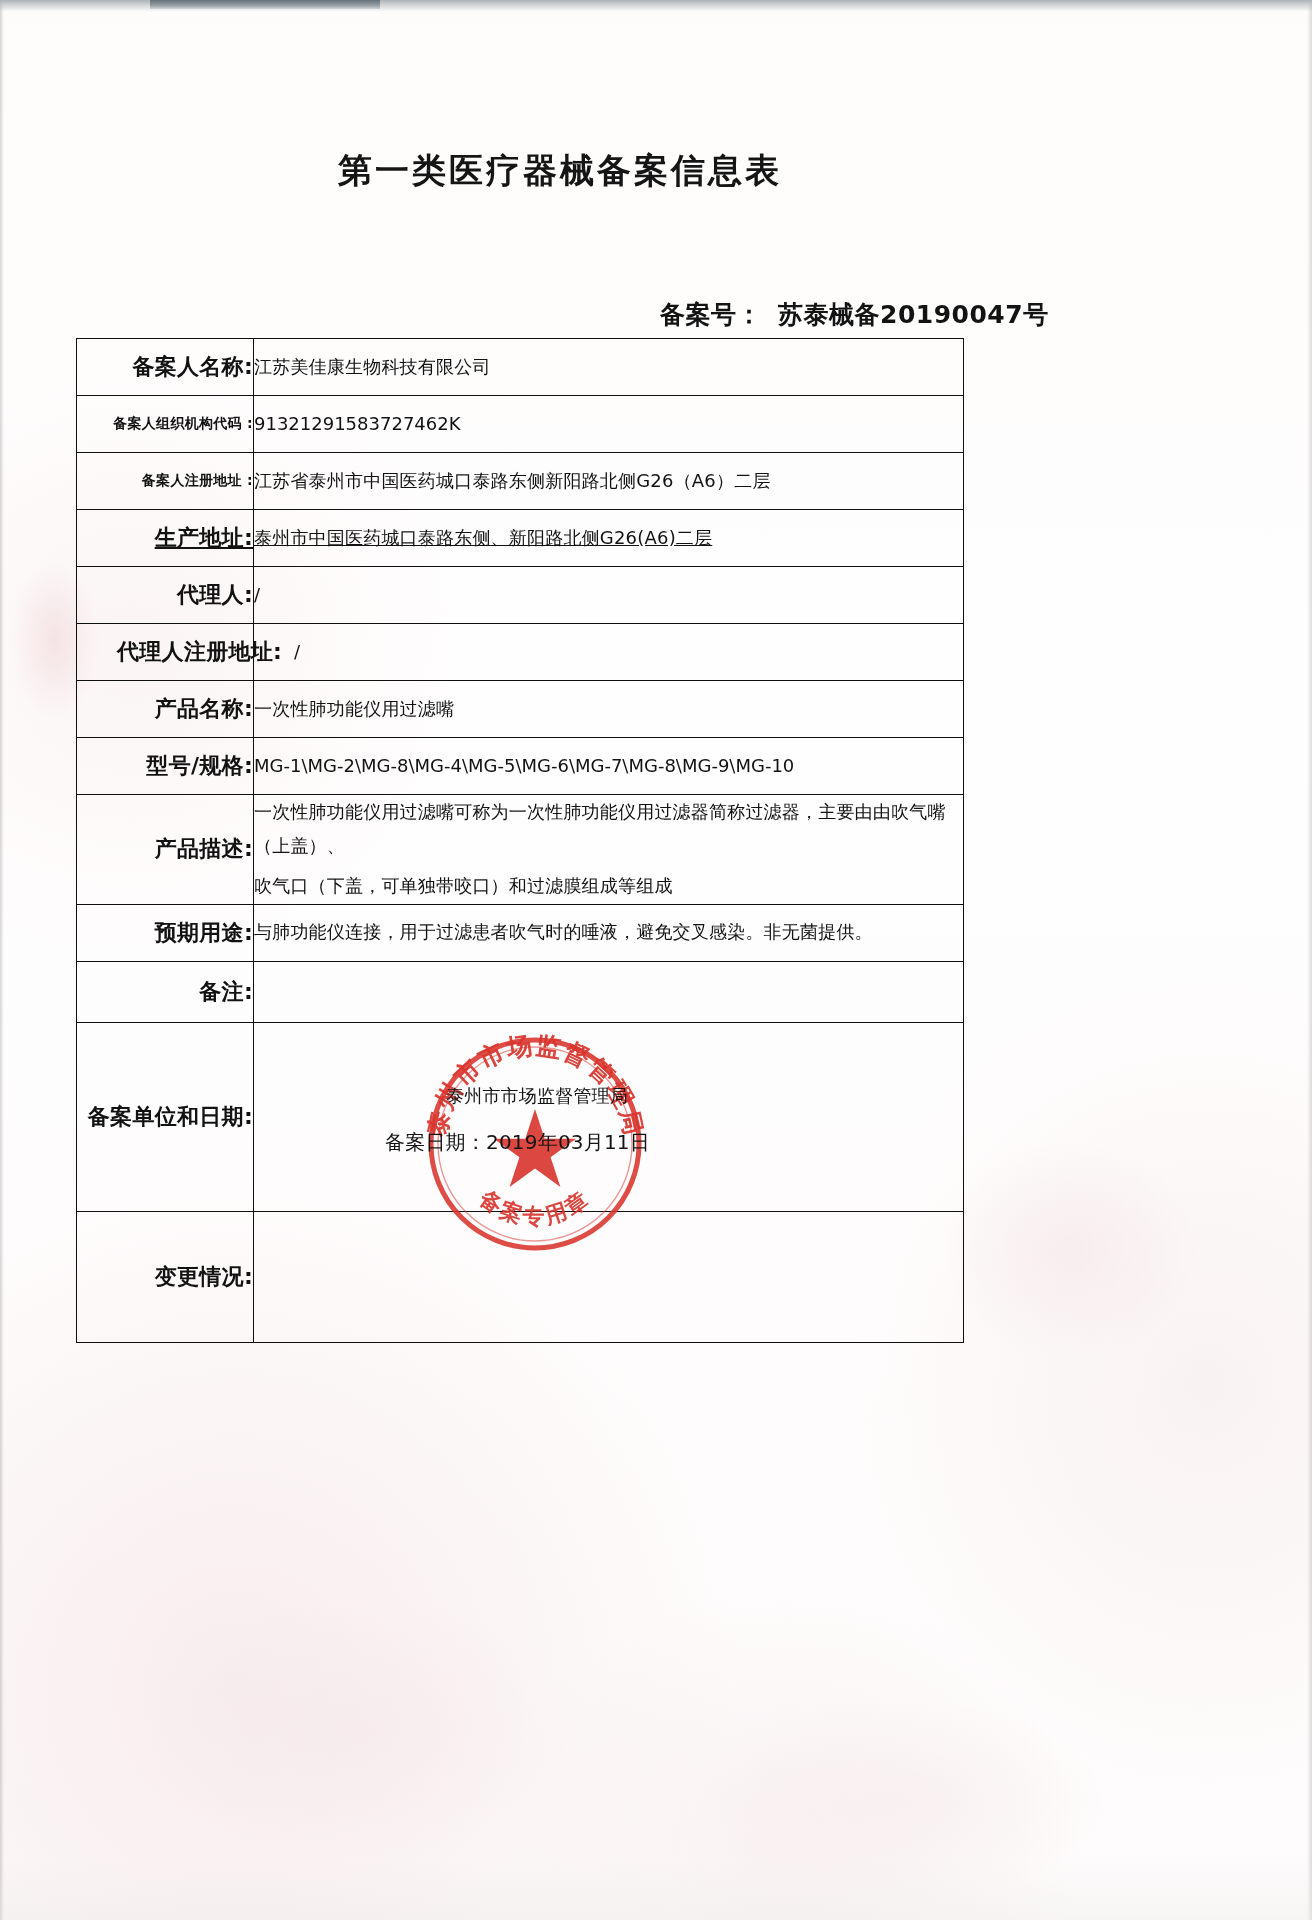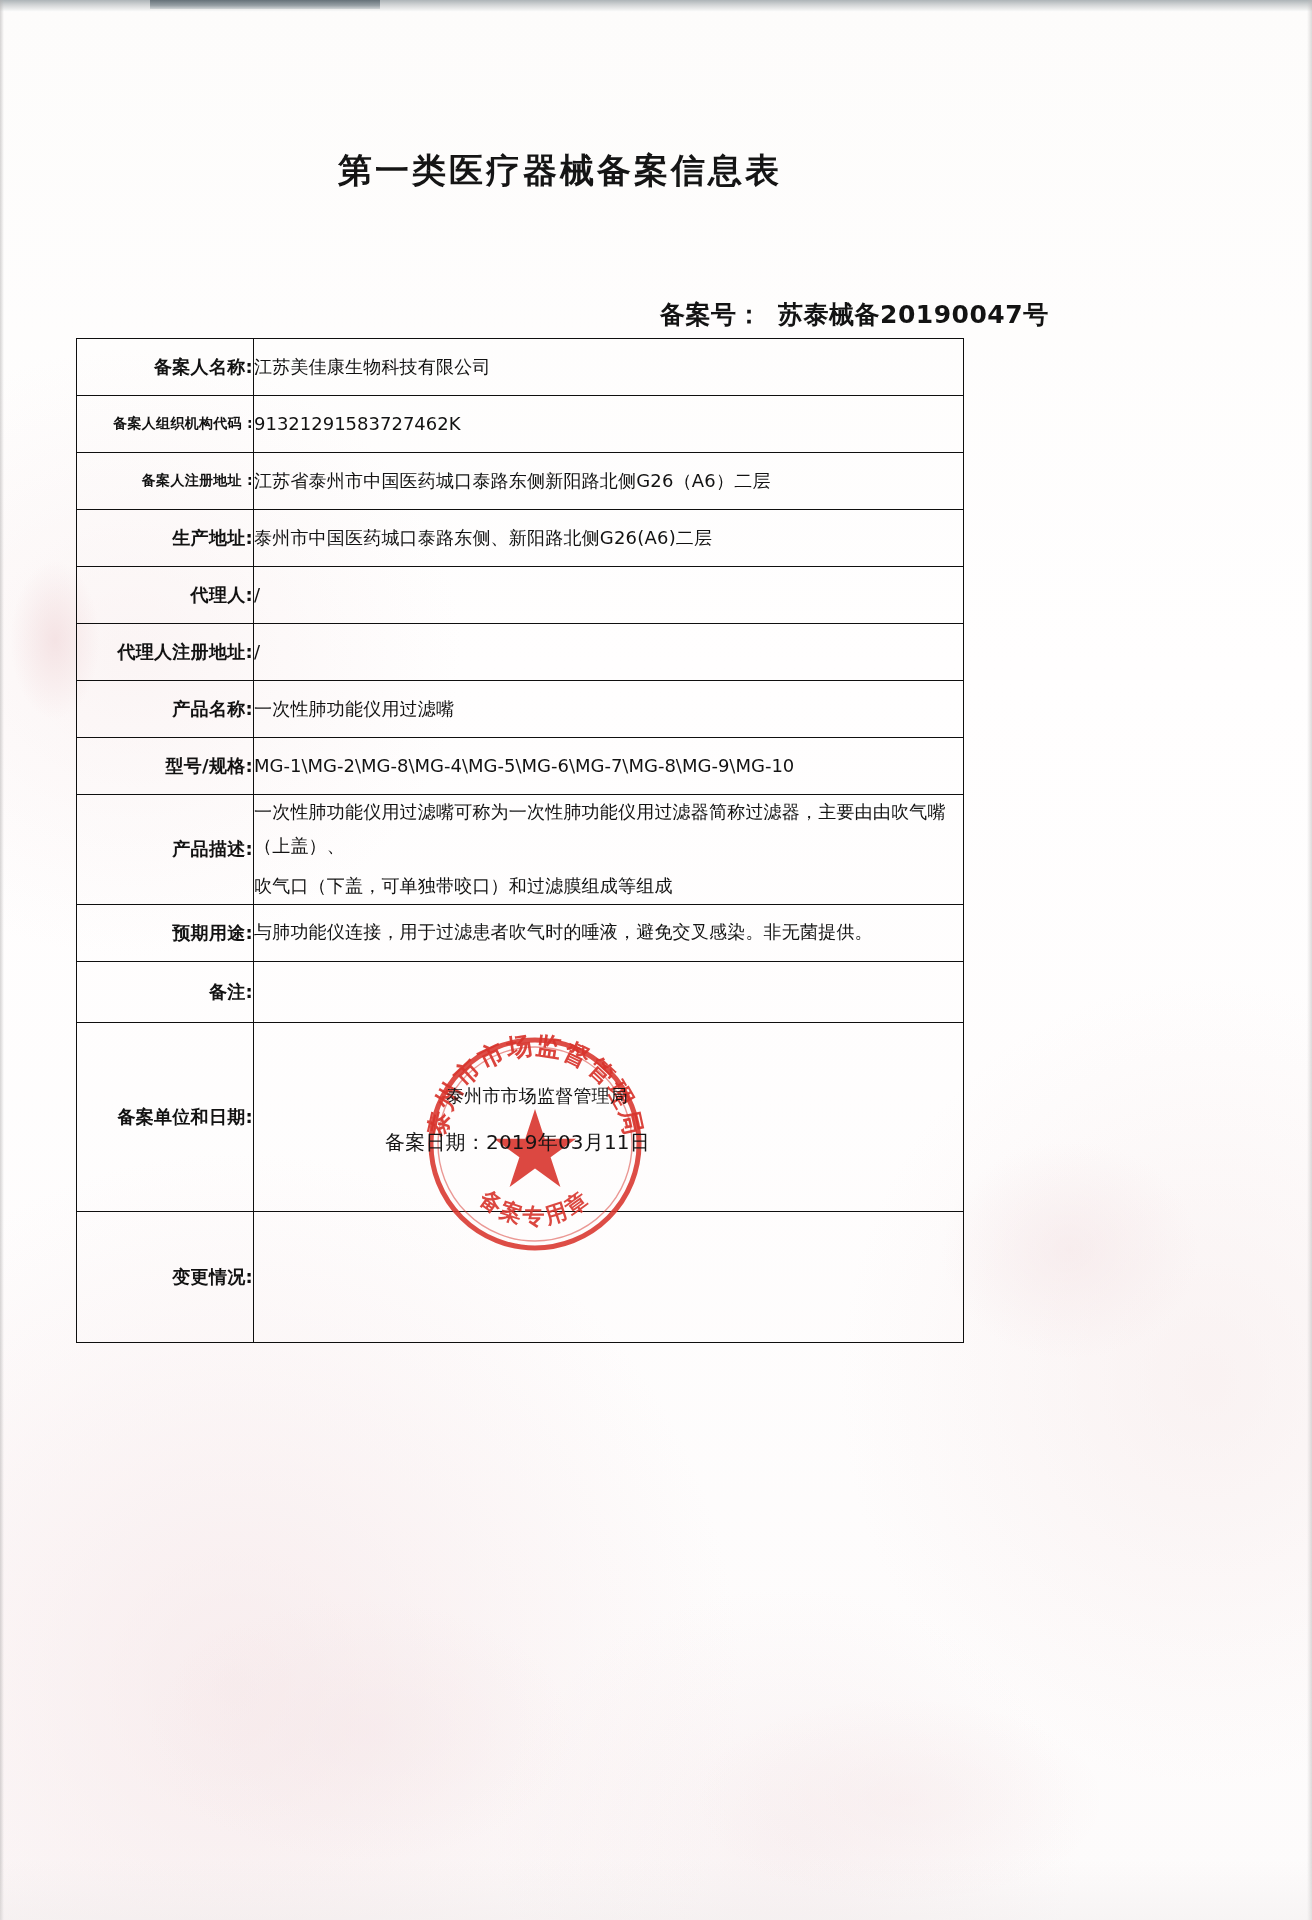--- a/index.html
+++ b/index.html
@@ -107,7 +107,7 @@
     text-align: right;
     padding: 6px 2px 6px 6px;
     font-family: "DejaVu Sans", "Liberation Sans", sans-serif;
-    font-size: 18px;
+    font-size: 22px;
     font-weight: 700;
     letter-spacing: .3px;
     white-space: nowrap;

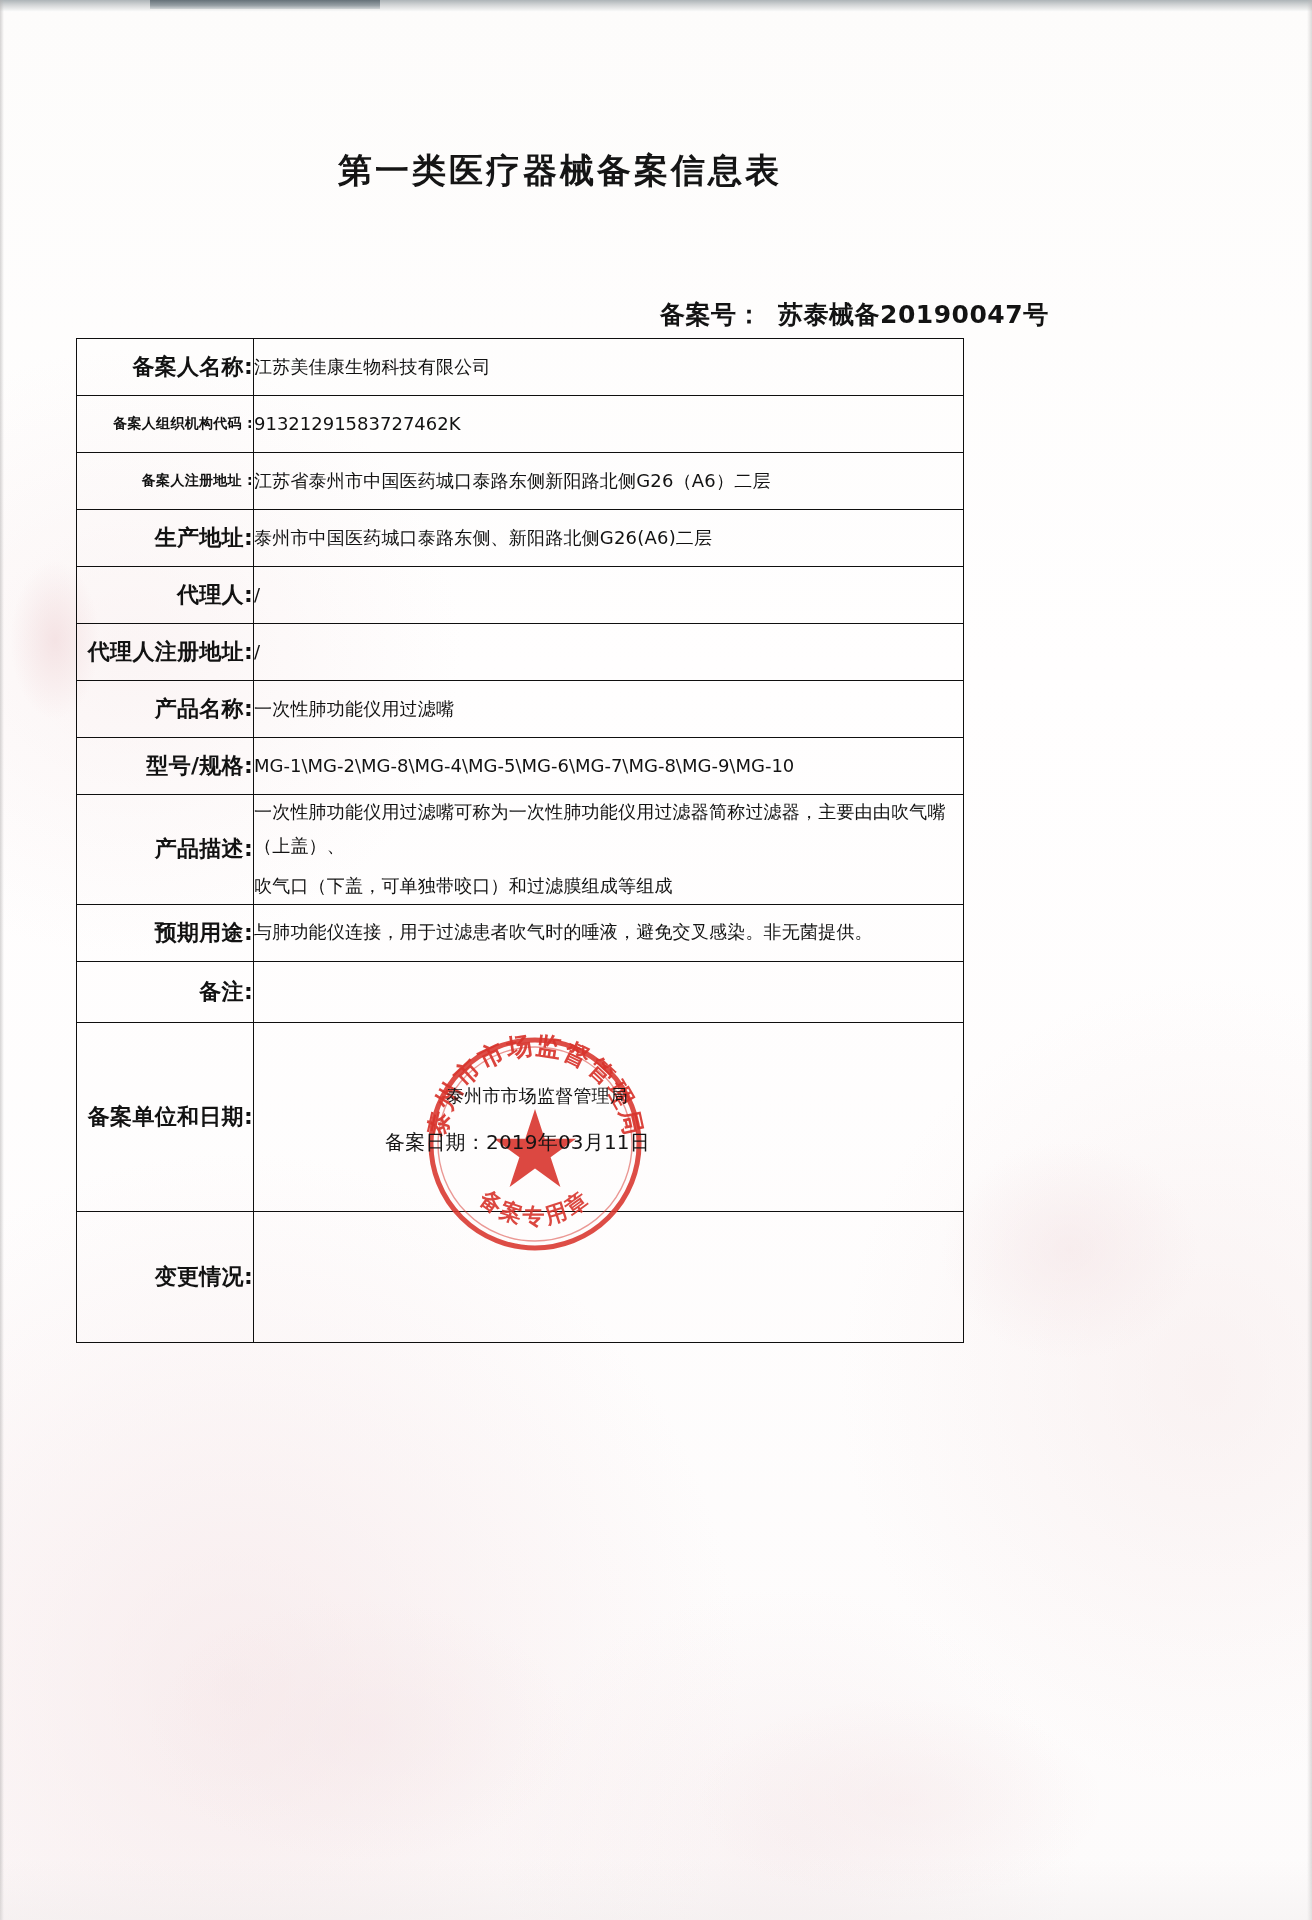--- a/index.html
+++ b/index.html
@@ -126,7 +126,7 @@
   .r-name td    { height: 56px; }
   .r-code td    { height: 56px; }
   .r-regaddr td { height: 56px; }
-  .r-prodaddr td{ height: 56px; }
+  .r-prodaddr td{ height: 56px; text-decoration: underline; }
   .r-agent td   { height: 56px; }
   .r-agentaddr td{ height: 56px; }
   .r-pname td   { height: 56px; }

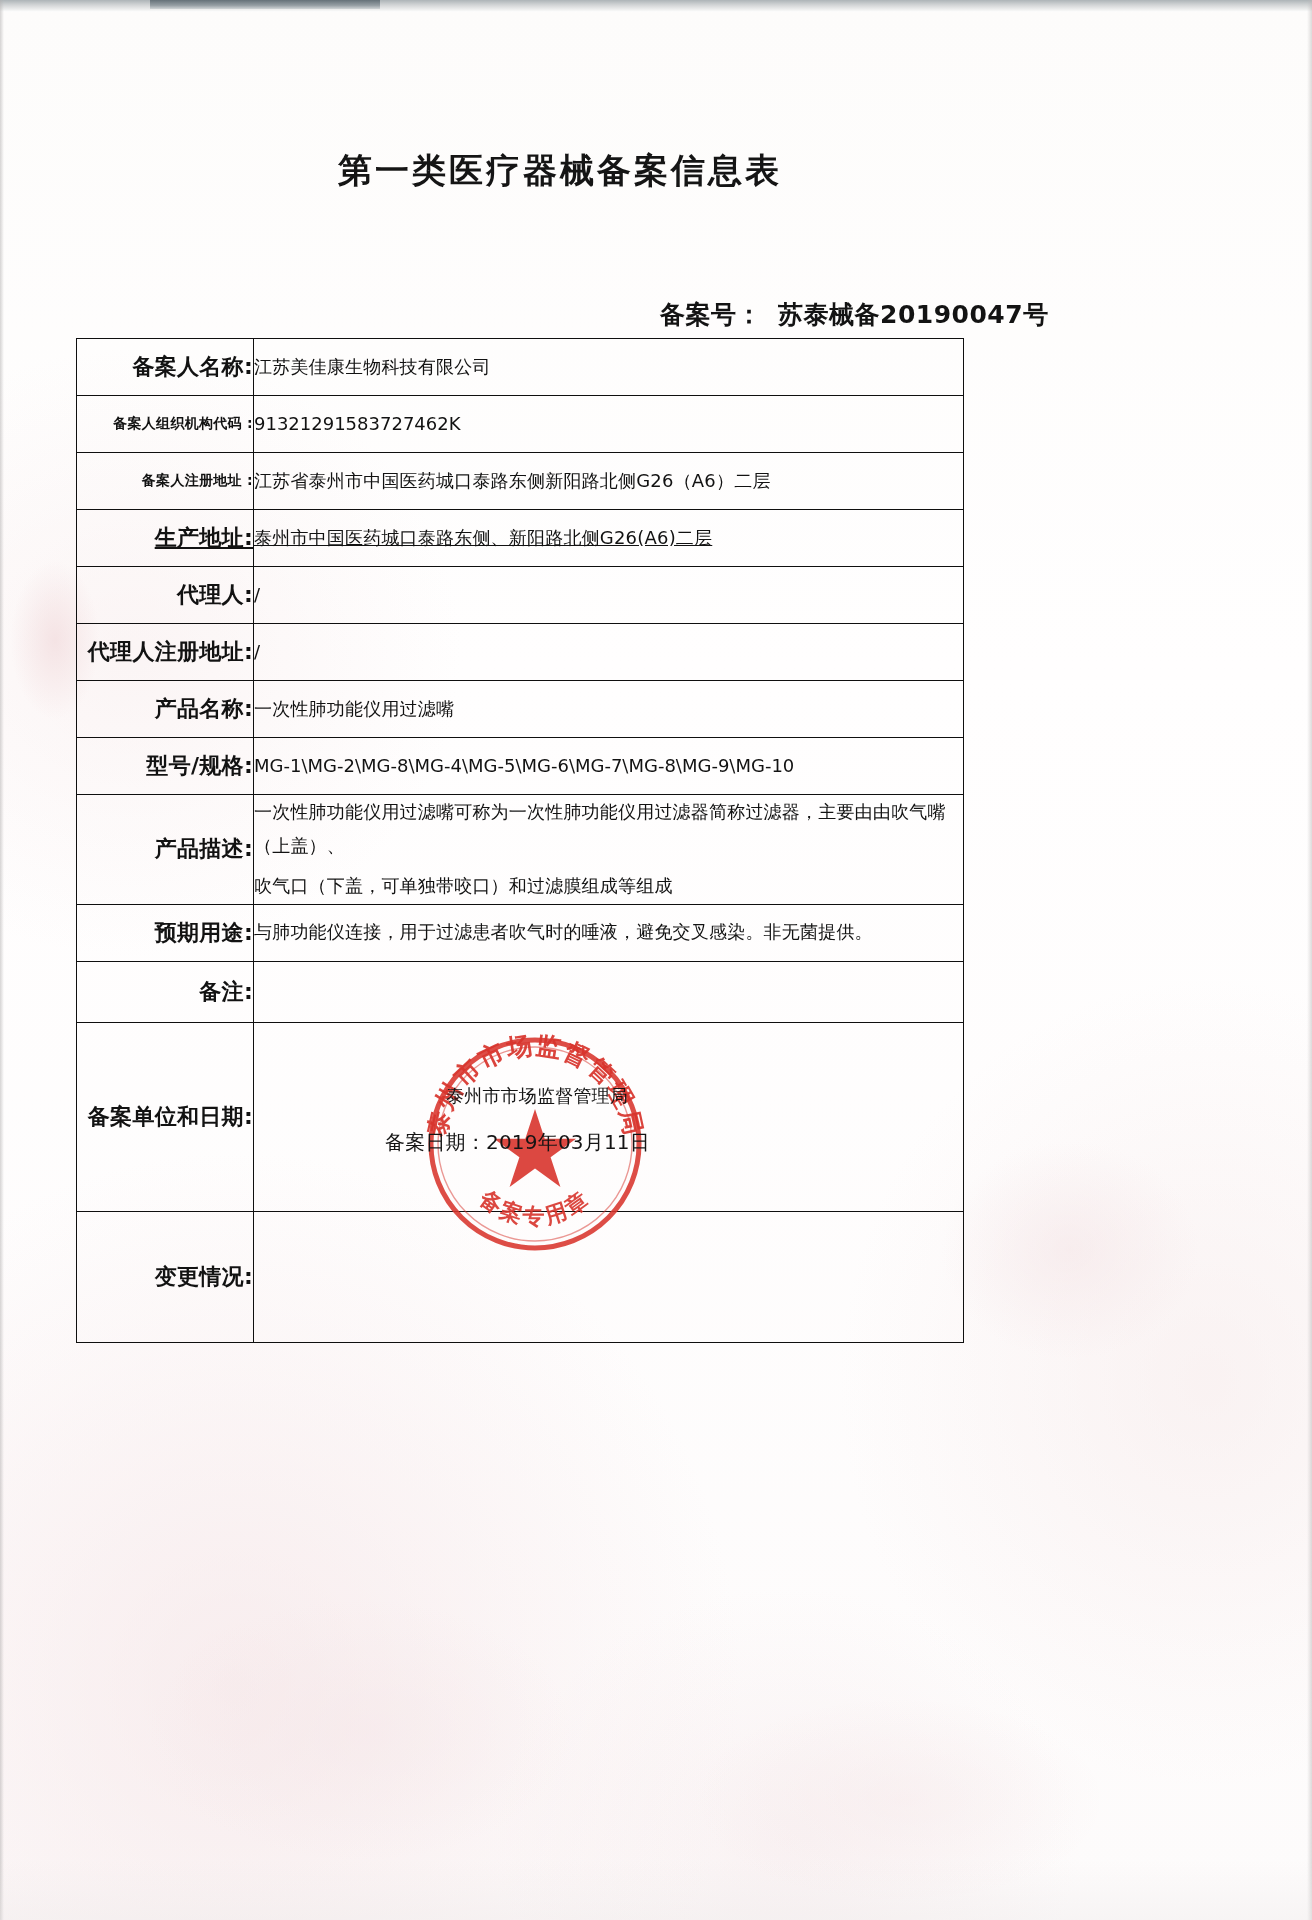--- a/index.html
+++ b/index.html
@@ -128,7 +128,7 @@
   .r-regaddr td { height: 56px; }
   .r-prodaddr td{ height: 56px; text-decoration: underline; }
   .r-agent td   { height: 56px; }
-  .r-agentaddr td{ height: 56px; }
+  .r-agentaddr td{ height: 56px; padding-left: 40px; }
   .r-pname td   { height: 56px; }
   .r-model td   { height: 56px; }
   .r-desc td    { height: 86px; }

